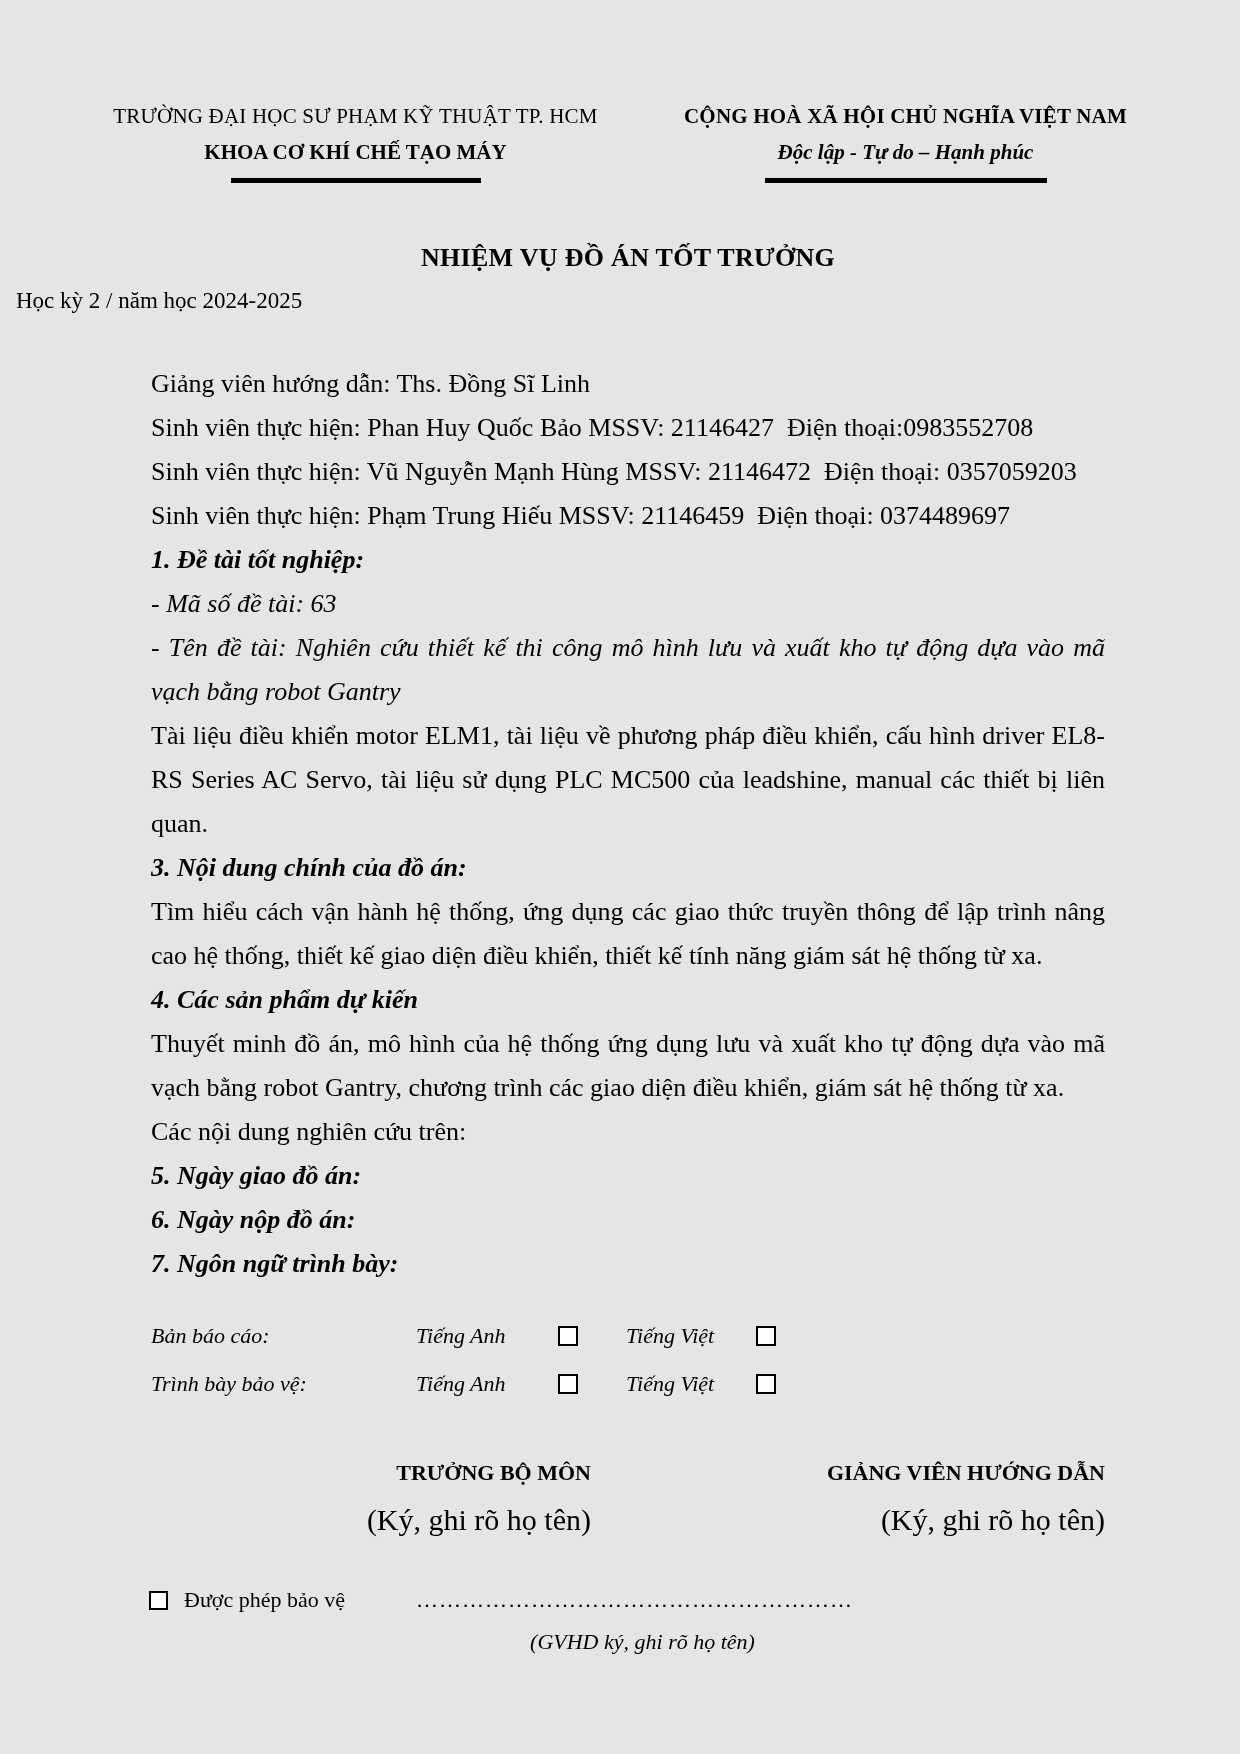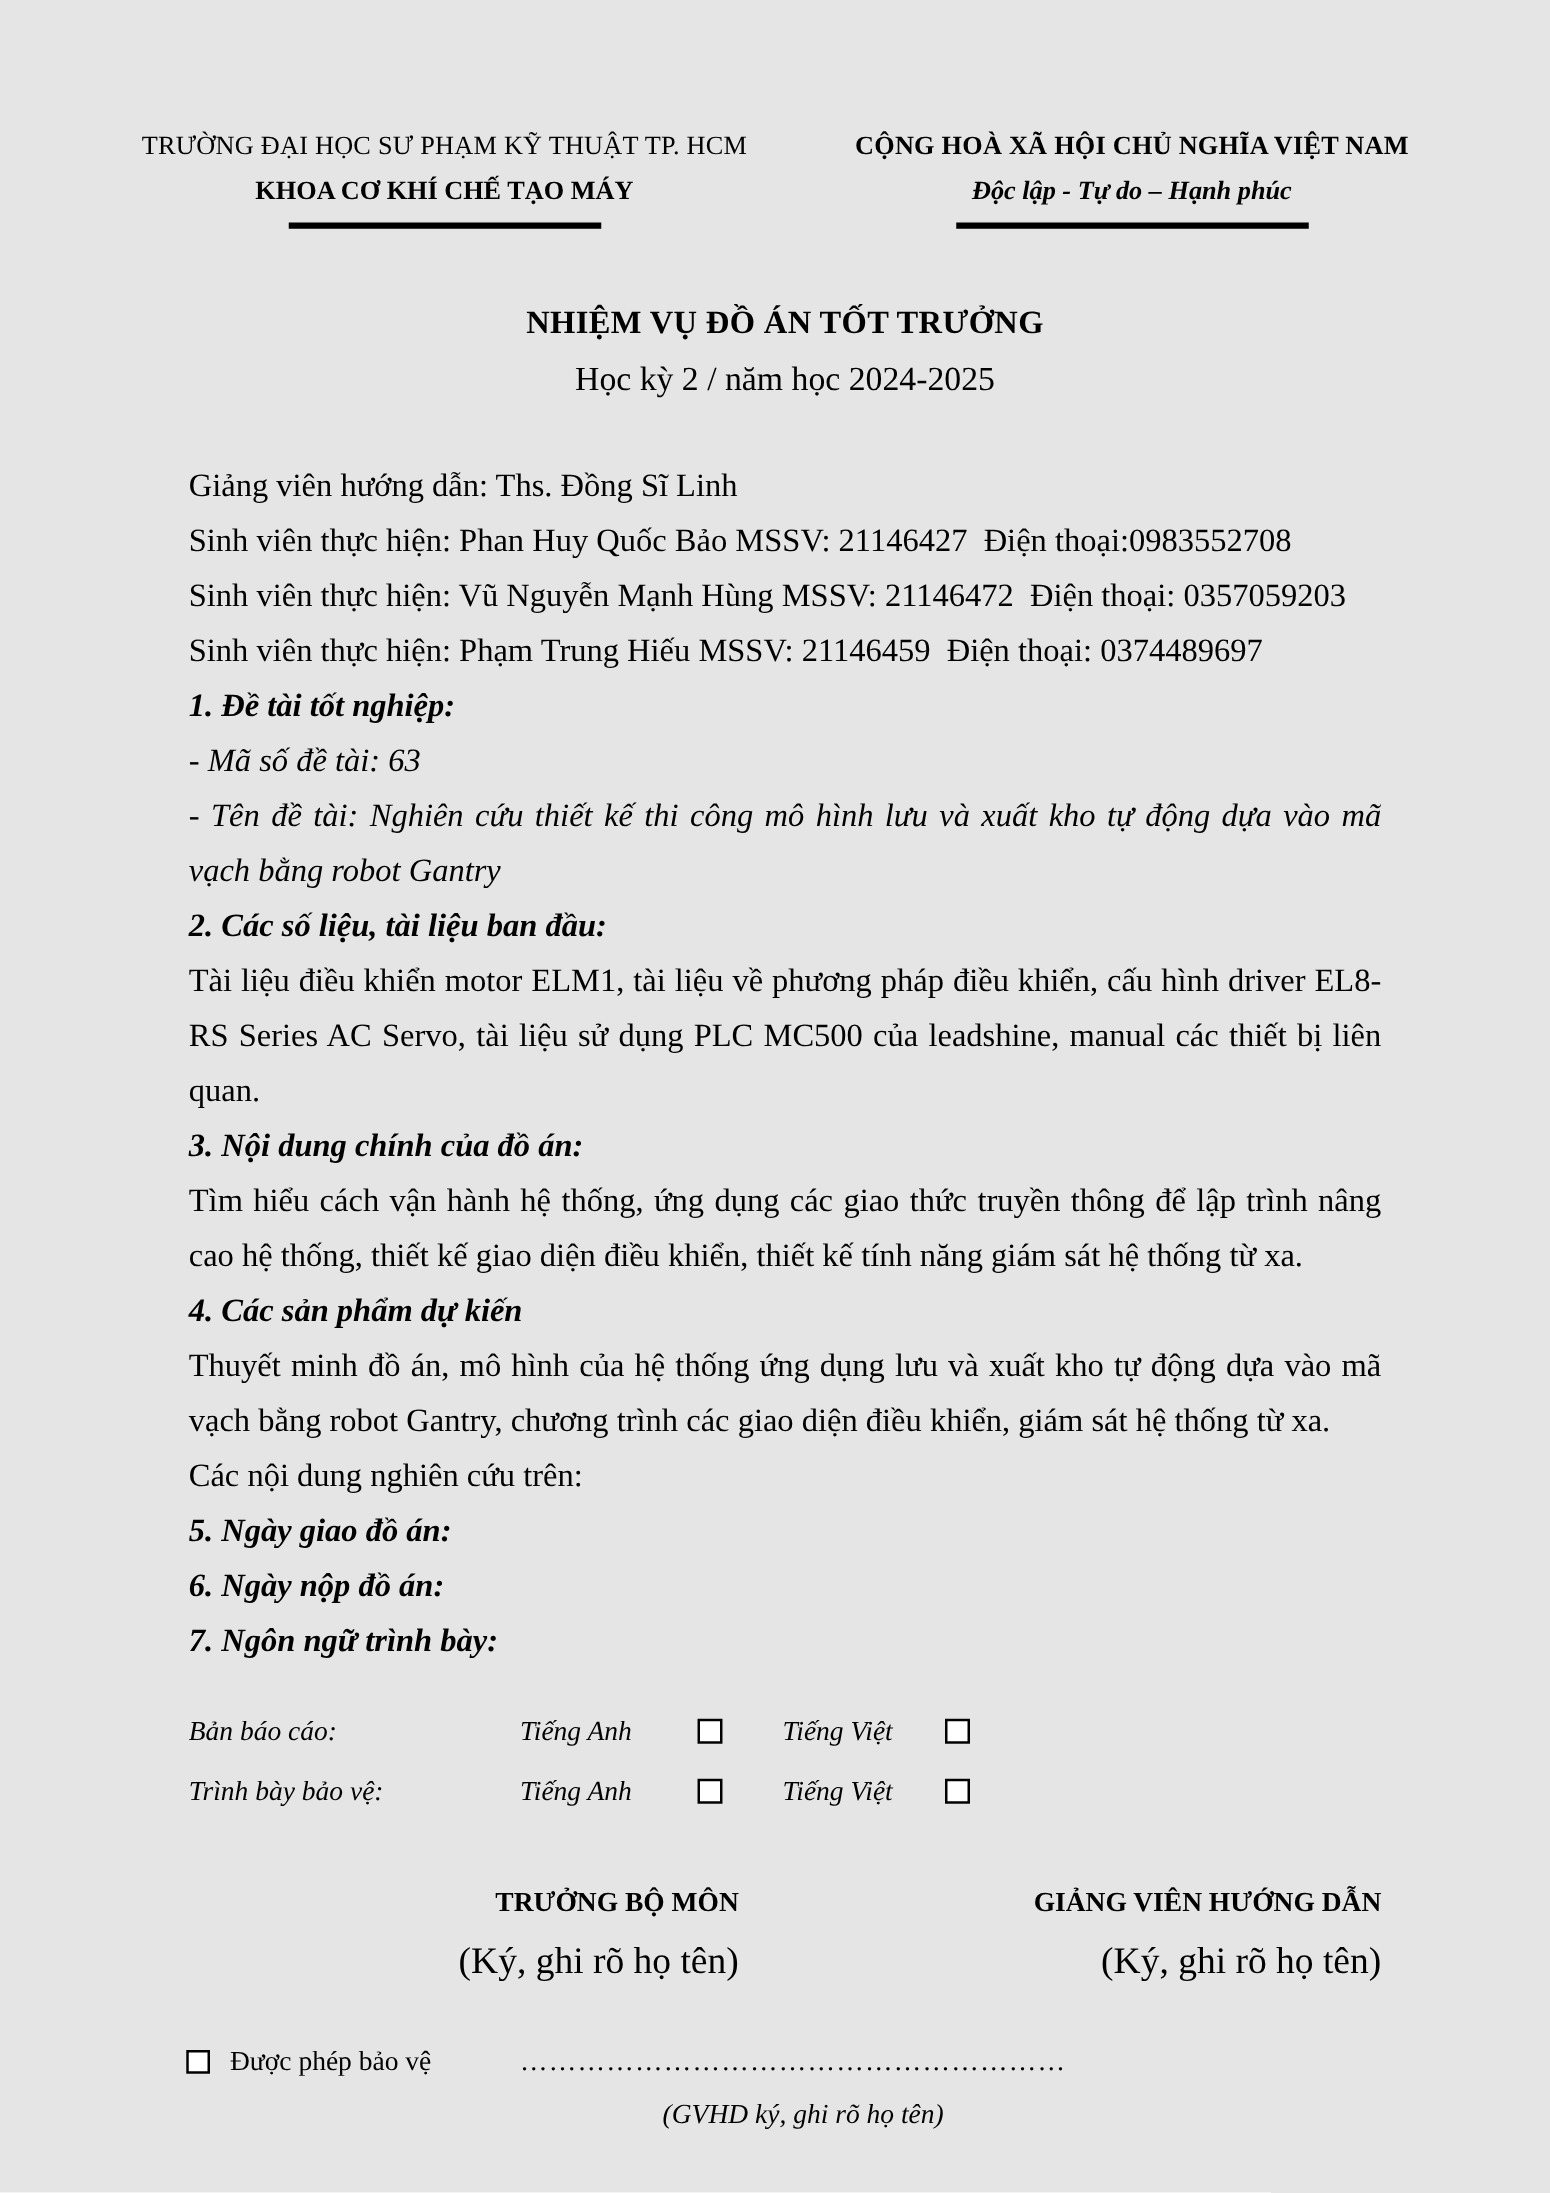--- a/index.html
+++ b/index.html
@@ -23,7 +23,7 @@
   .hdr-right .hdr-bar { width:282px; }
   
   .doc-title { text-align:center; margin-top:60px; font-size:26px; font-weight:bold; letter-spacing:.3px; }
-  .doc-subtitle { text-align:center; margin-top:15px; font-size:27px; }
+  .doc-subtitle { margin-top:15px; font-size:23px; }
   
   .body-text { padding:0 135px; margin-top:48px; font-size:26px; }
   .line { line-height:44px; white-space:pre-wrap; }

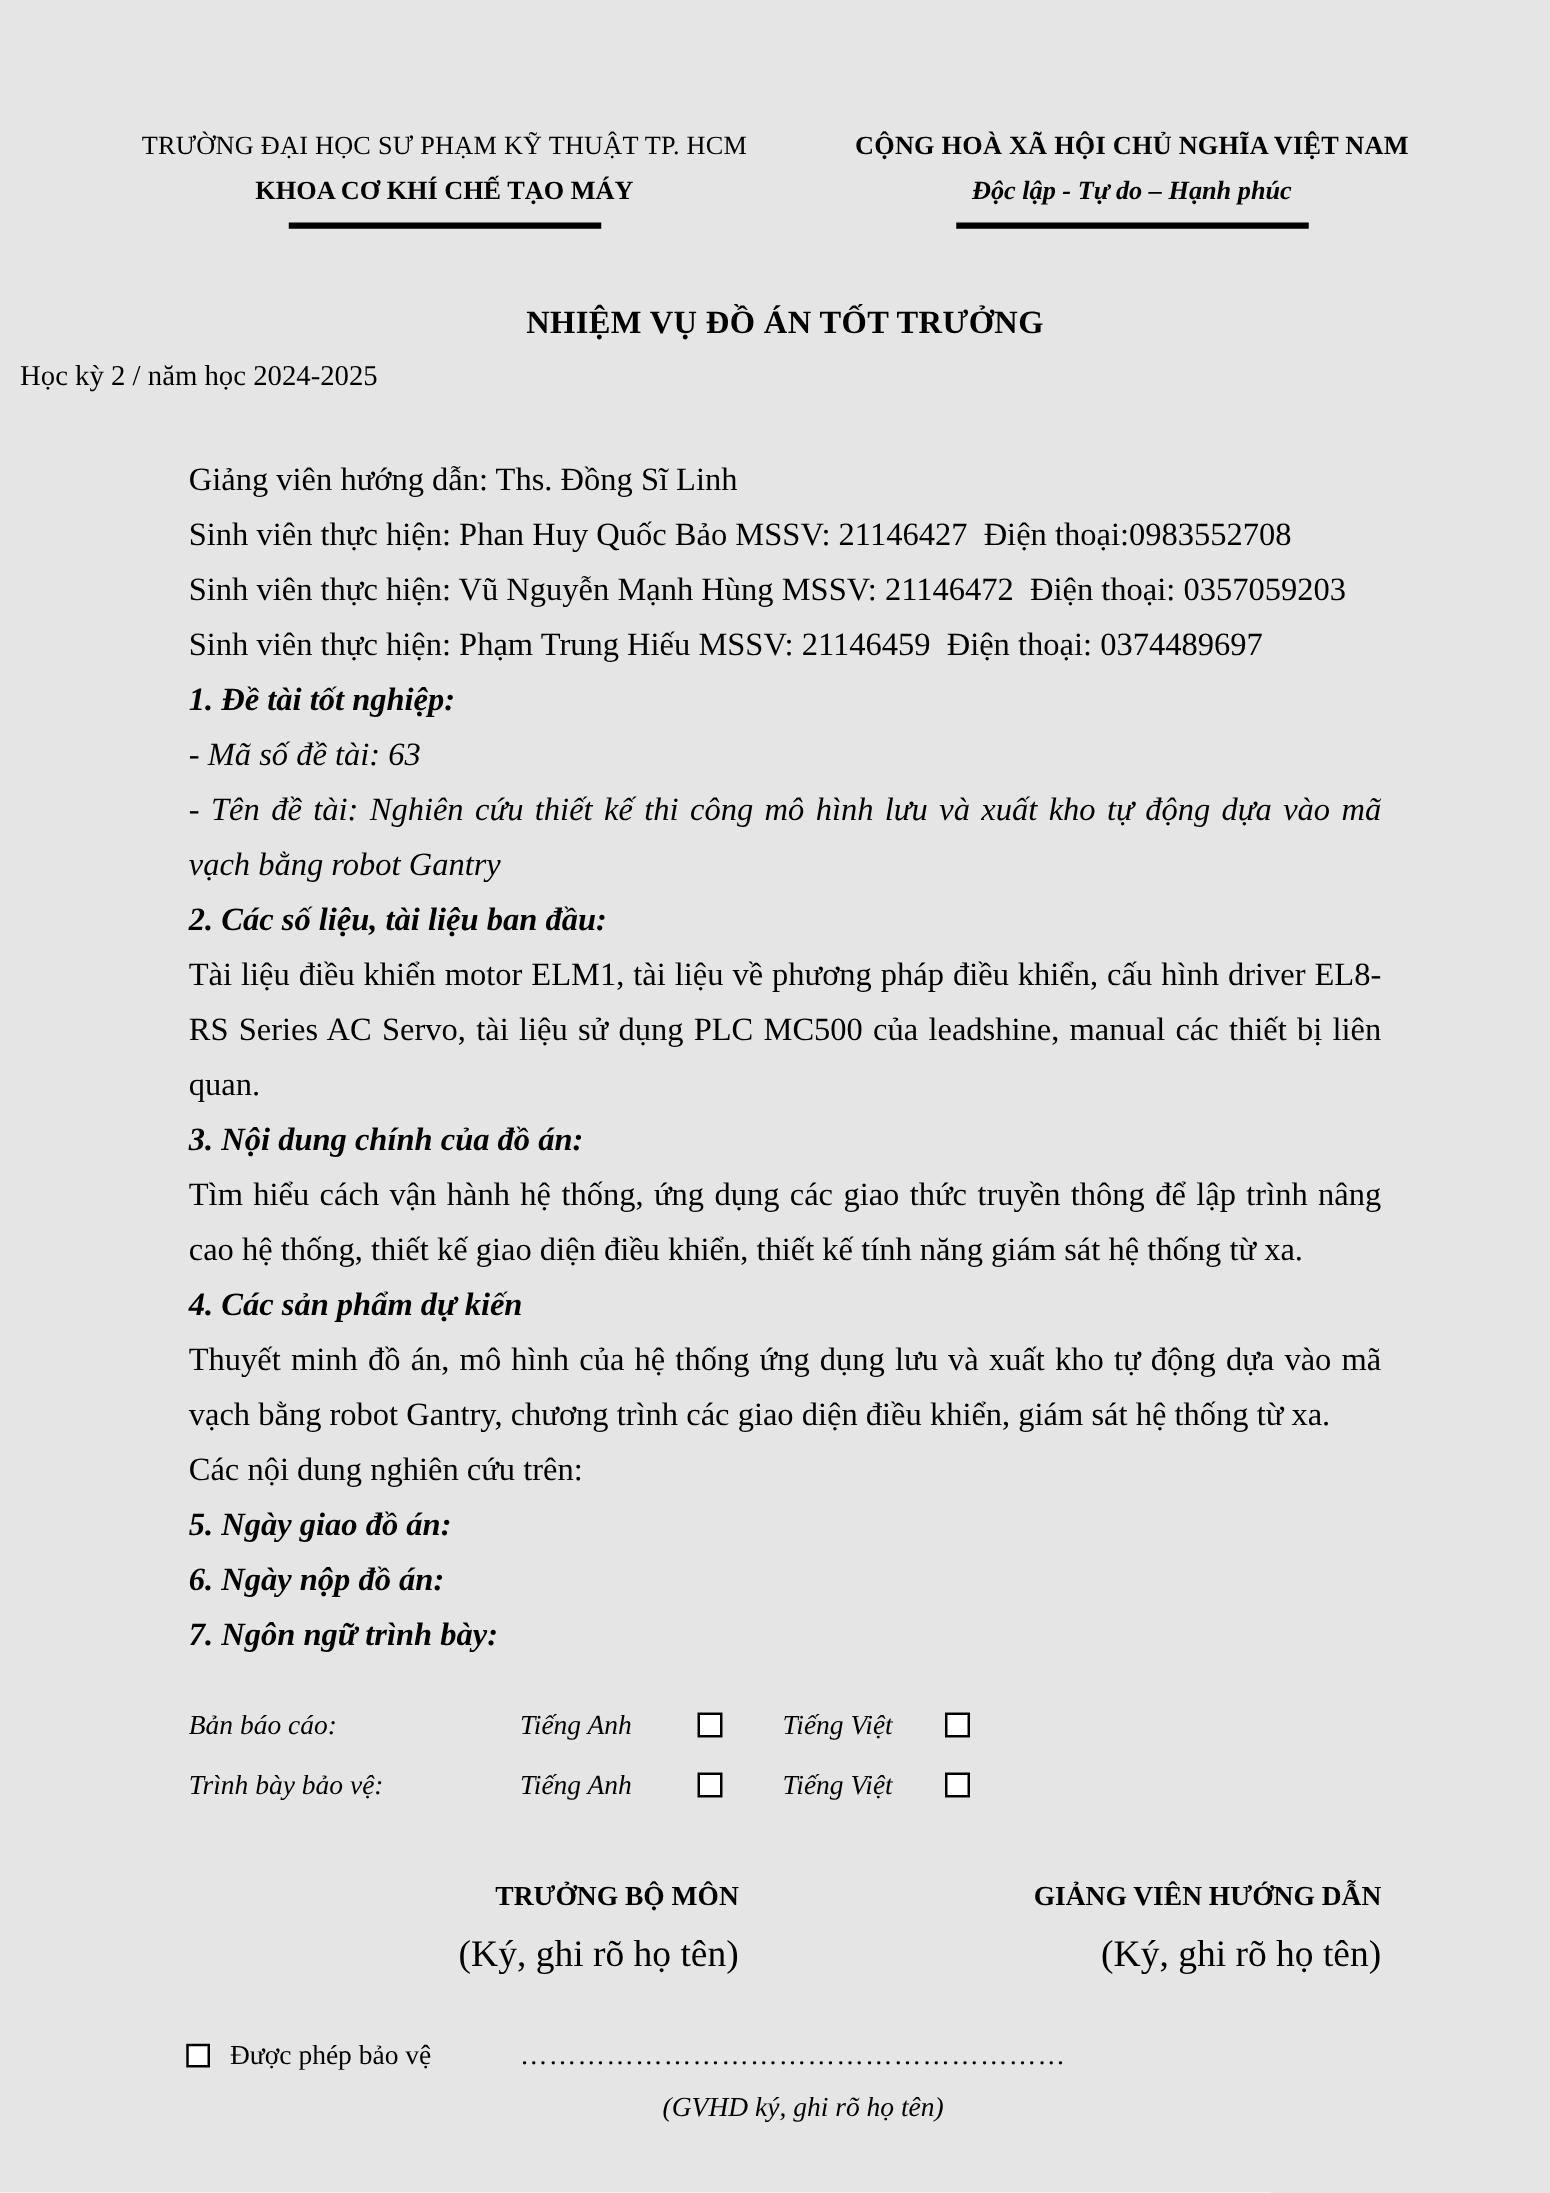--- a/index.html
+++ b/index.html
@@ -89,7 +89,6 @@
         <p class="para hi">1.  Đề tài tốt nghiệp:</p>
         <p class="para i">- Mã số đề tài: 63</p>
         <p class="para i j">- Tên đề tài: Nghiên cứu thiết kế thi công mô hình lưu và xuất kho tự động dựa vào mã vạch bằng robot Gantry</p>
-        <p class="para hi">2. Các số liệu, tài liệu ban đầu:</p>
         <p class="para j">Tài liệu điều khiển motor ELM1, tài liệu về phương pháp điều khiển, cấu hình driver EL8-RS Series AC Servo, tài liệu sử dụng PLC MC500 của leadshine, manual các thiết bị liên quan.</p>
         <p class="para hi">3. Nội dung chính của đồ án:</p>
         <p class="para j">Tìm hiểu cách vận hành hệ thống, ứng dụng các giao thức truyền thông để lập trình nâng cao hệ thống, thiết kế giao diện điều khiển, thiết kế tính năng giám sát hệ thống từ xa.</p>

